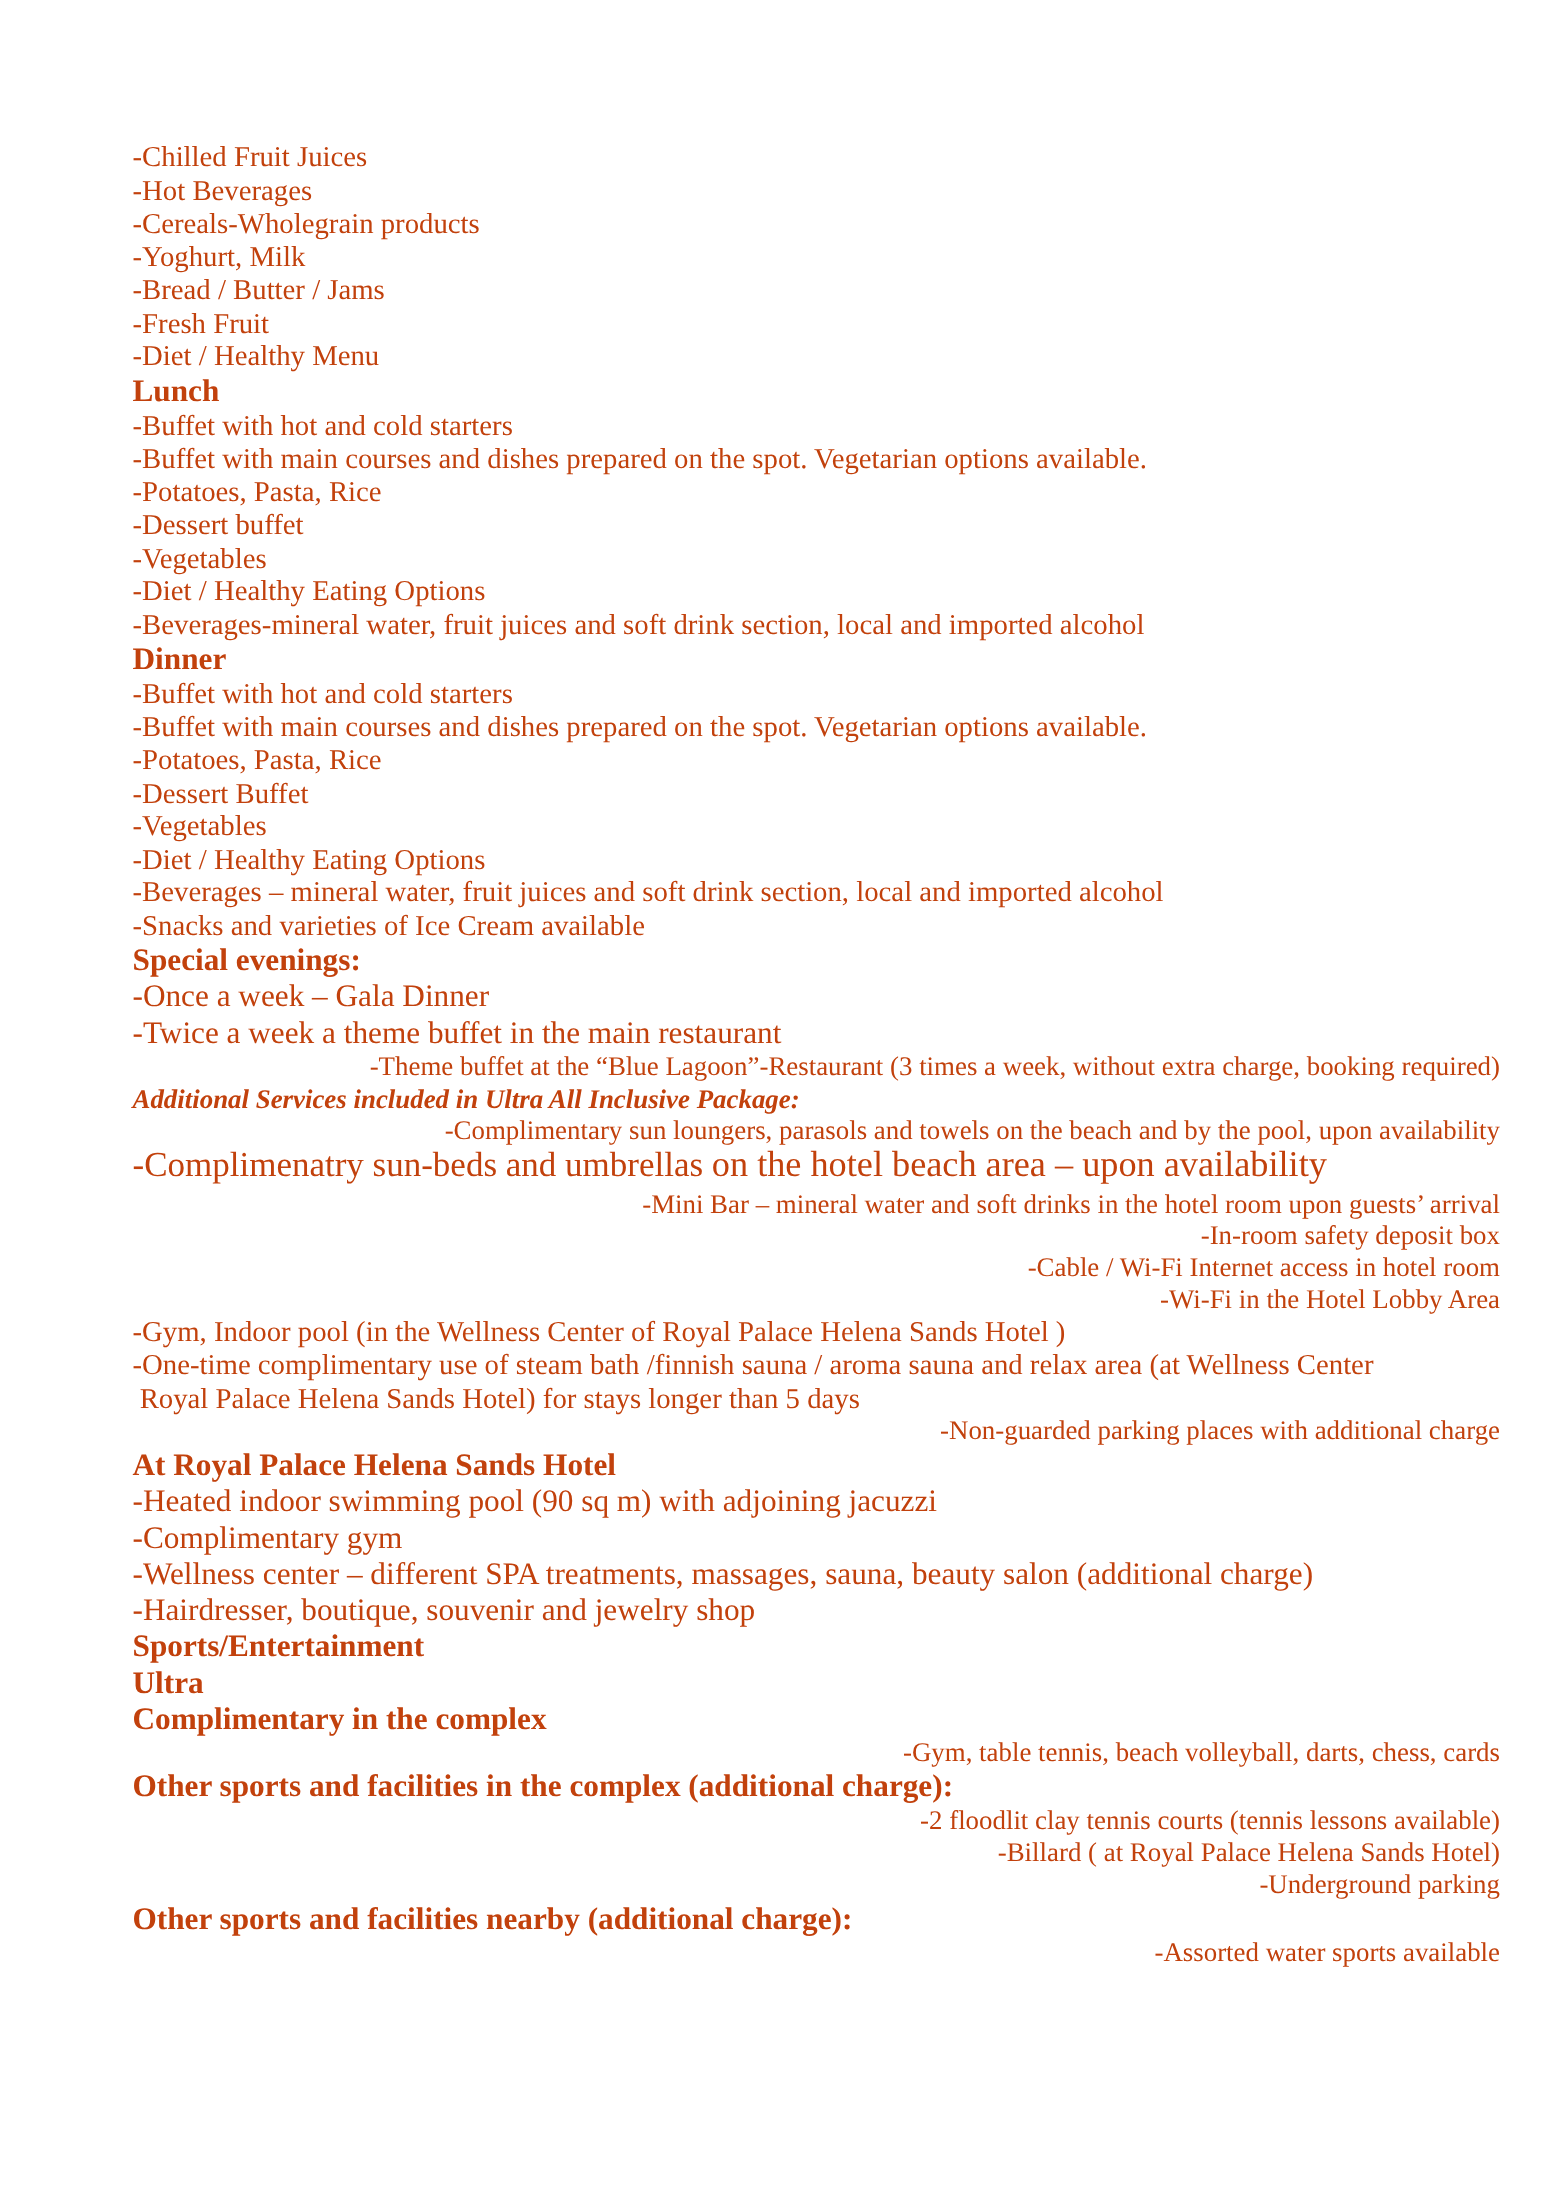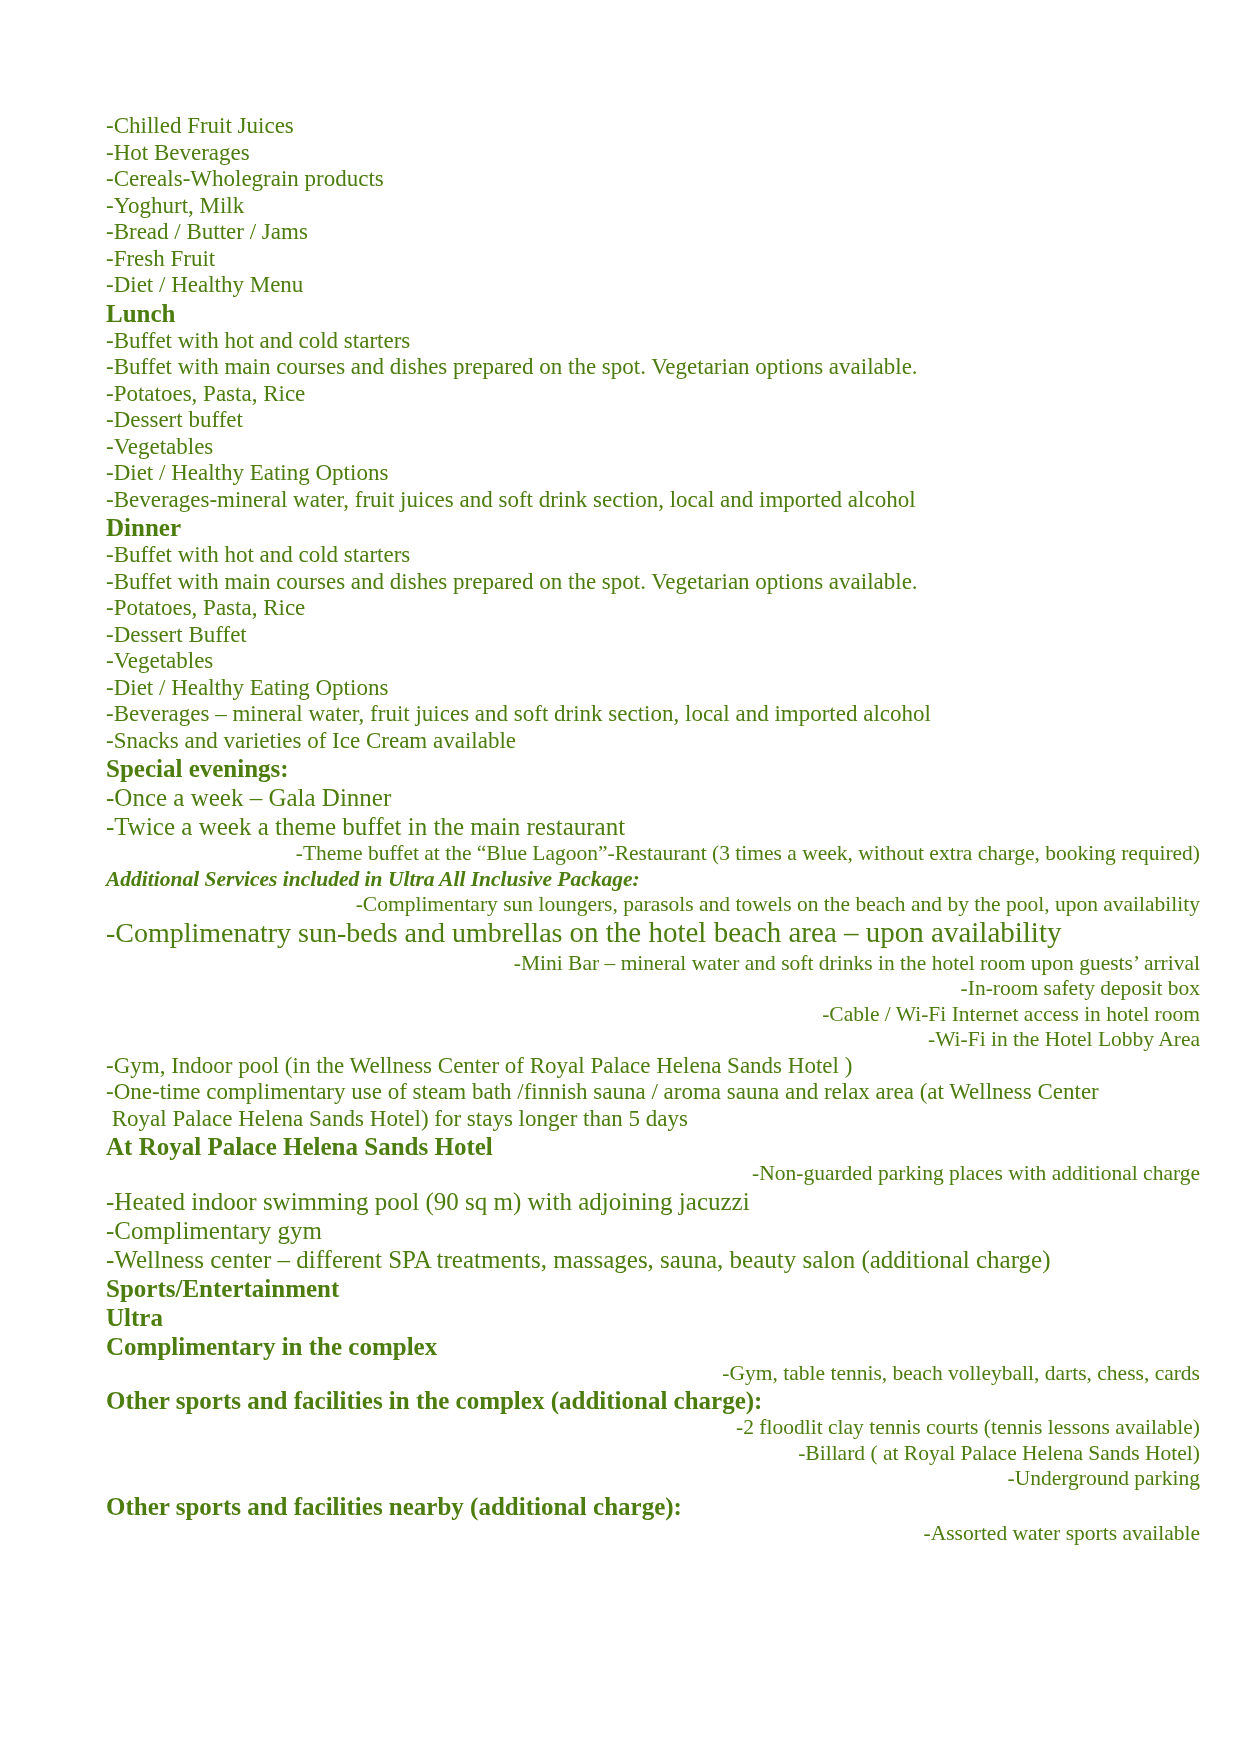--- a/index.html
+++ b/index.html
@@ -41,7 +41,7 @@
 </head>
 <body>
 
-<div class="page" style="background: rgb(255, 255, 255); color: #4d7c0f;">
+<div class="page" style="background: rgb(255, 255, 255); color: #c2410c;">
     <p class="line m">-Chilled Fruit Juices</p>
     <p class="line m">-Hot Beverages</p>
     <p class="line m">-Cereals-Wholegrain products</p>

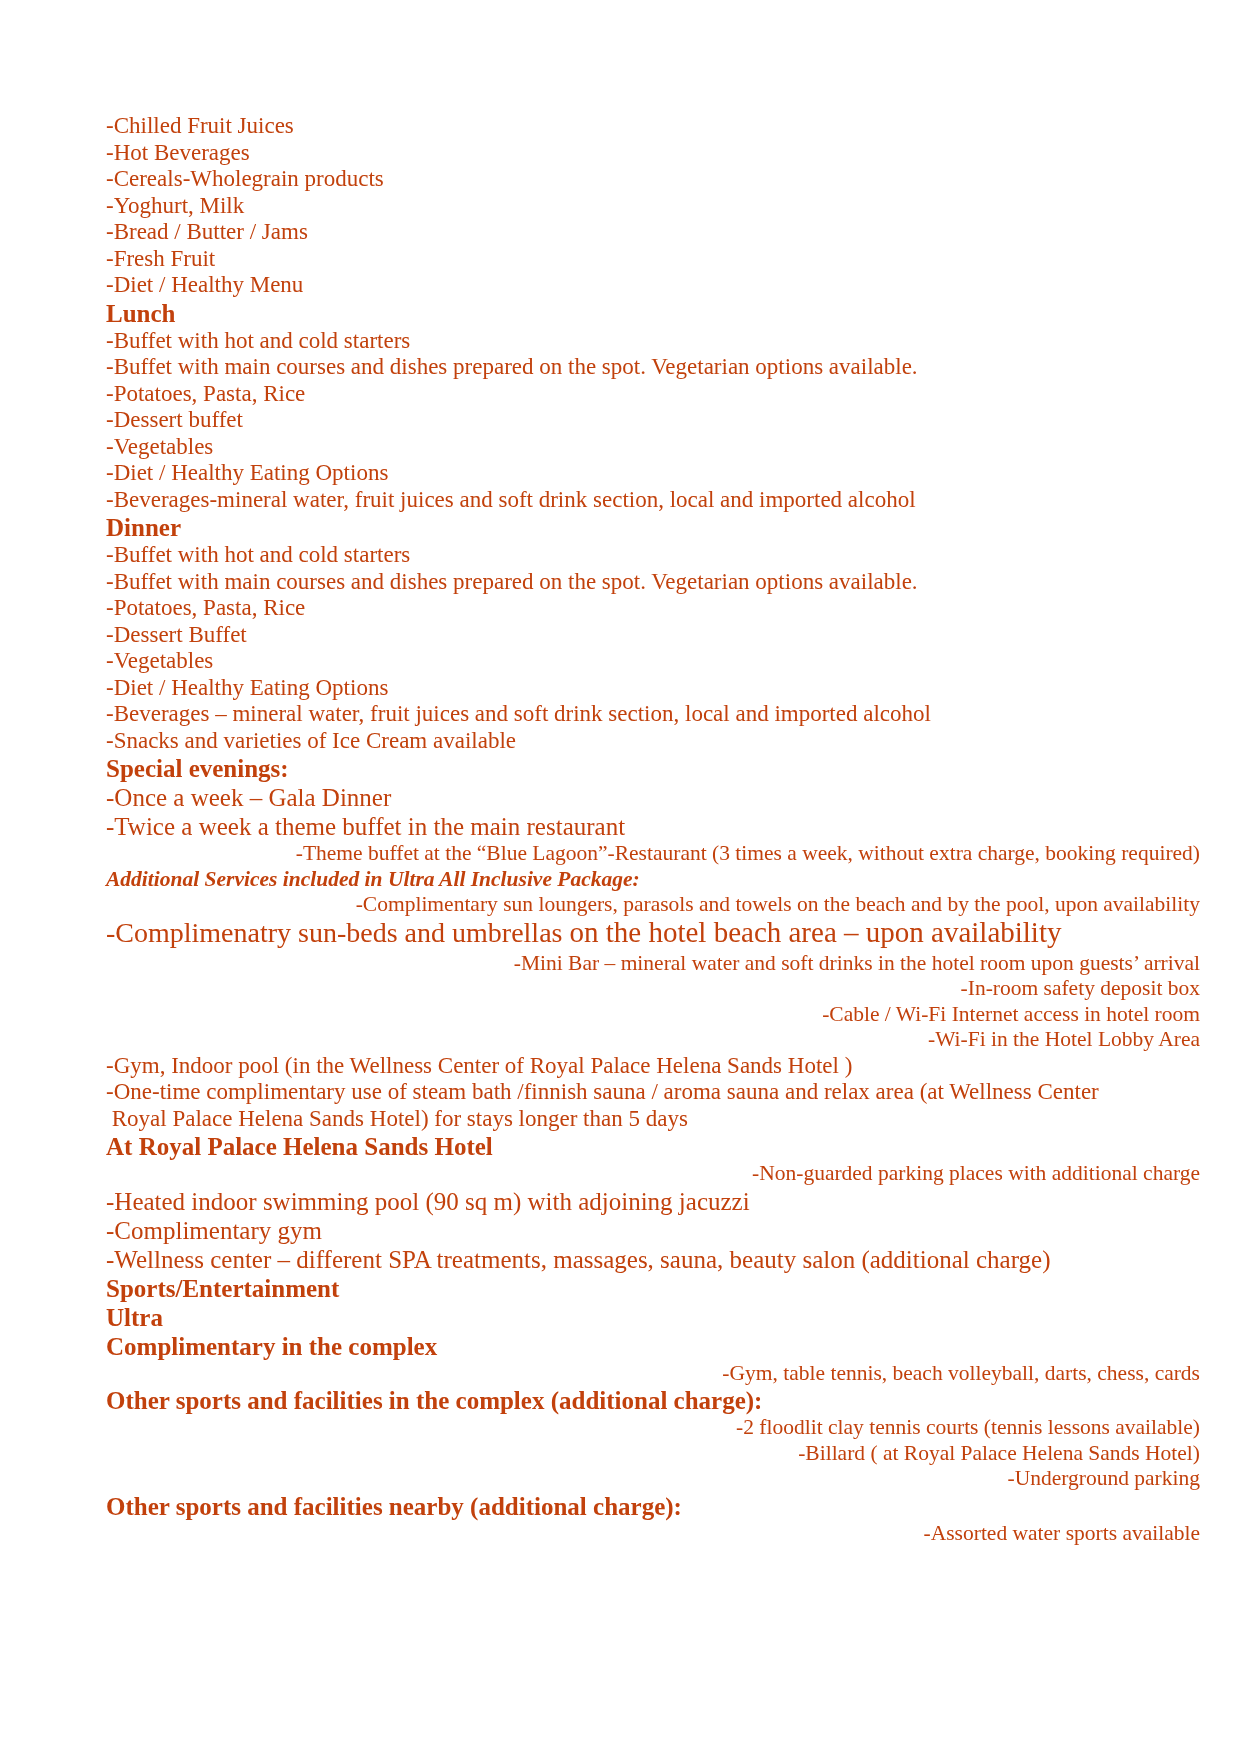--- a/index.html
+++ b/index.html
@@ -80,8 +80,8 @@
     <p class="line m">-Gym, Indoor pool (in the Wellness Center of Royal Palace Helena Sands Hotel )</p>
     <p class="line m">-One-time complimentary use of steam bath /finnish sauna / aroma sauna and relax area (at Wellness Center</p>
     <p class="line m"> Royal Palace Helena Sands Hotel) for stays longer than 5 days</p>
+    <p class="line s">-Non-guarded parking places with additional charge</p>
     <p class="line hl">At Royal Palace Helena Sands Hotel</p>
-    <p class="line s">-Non-guarded parking places with additional charge</p>
     <p class="line l">-Heated indoor swimming pool (90 sq m) with adjoining jacuzzi</p>
     <p class="line l">-Complimentary gym</p>
     <p class="line l">-Wellness center – different SPA treatments, massages, sauna, beauty salon (additional charge)</p>

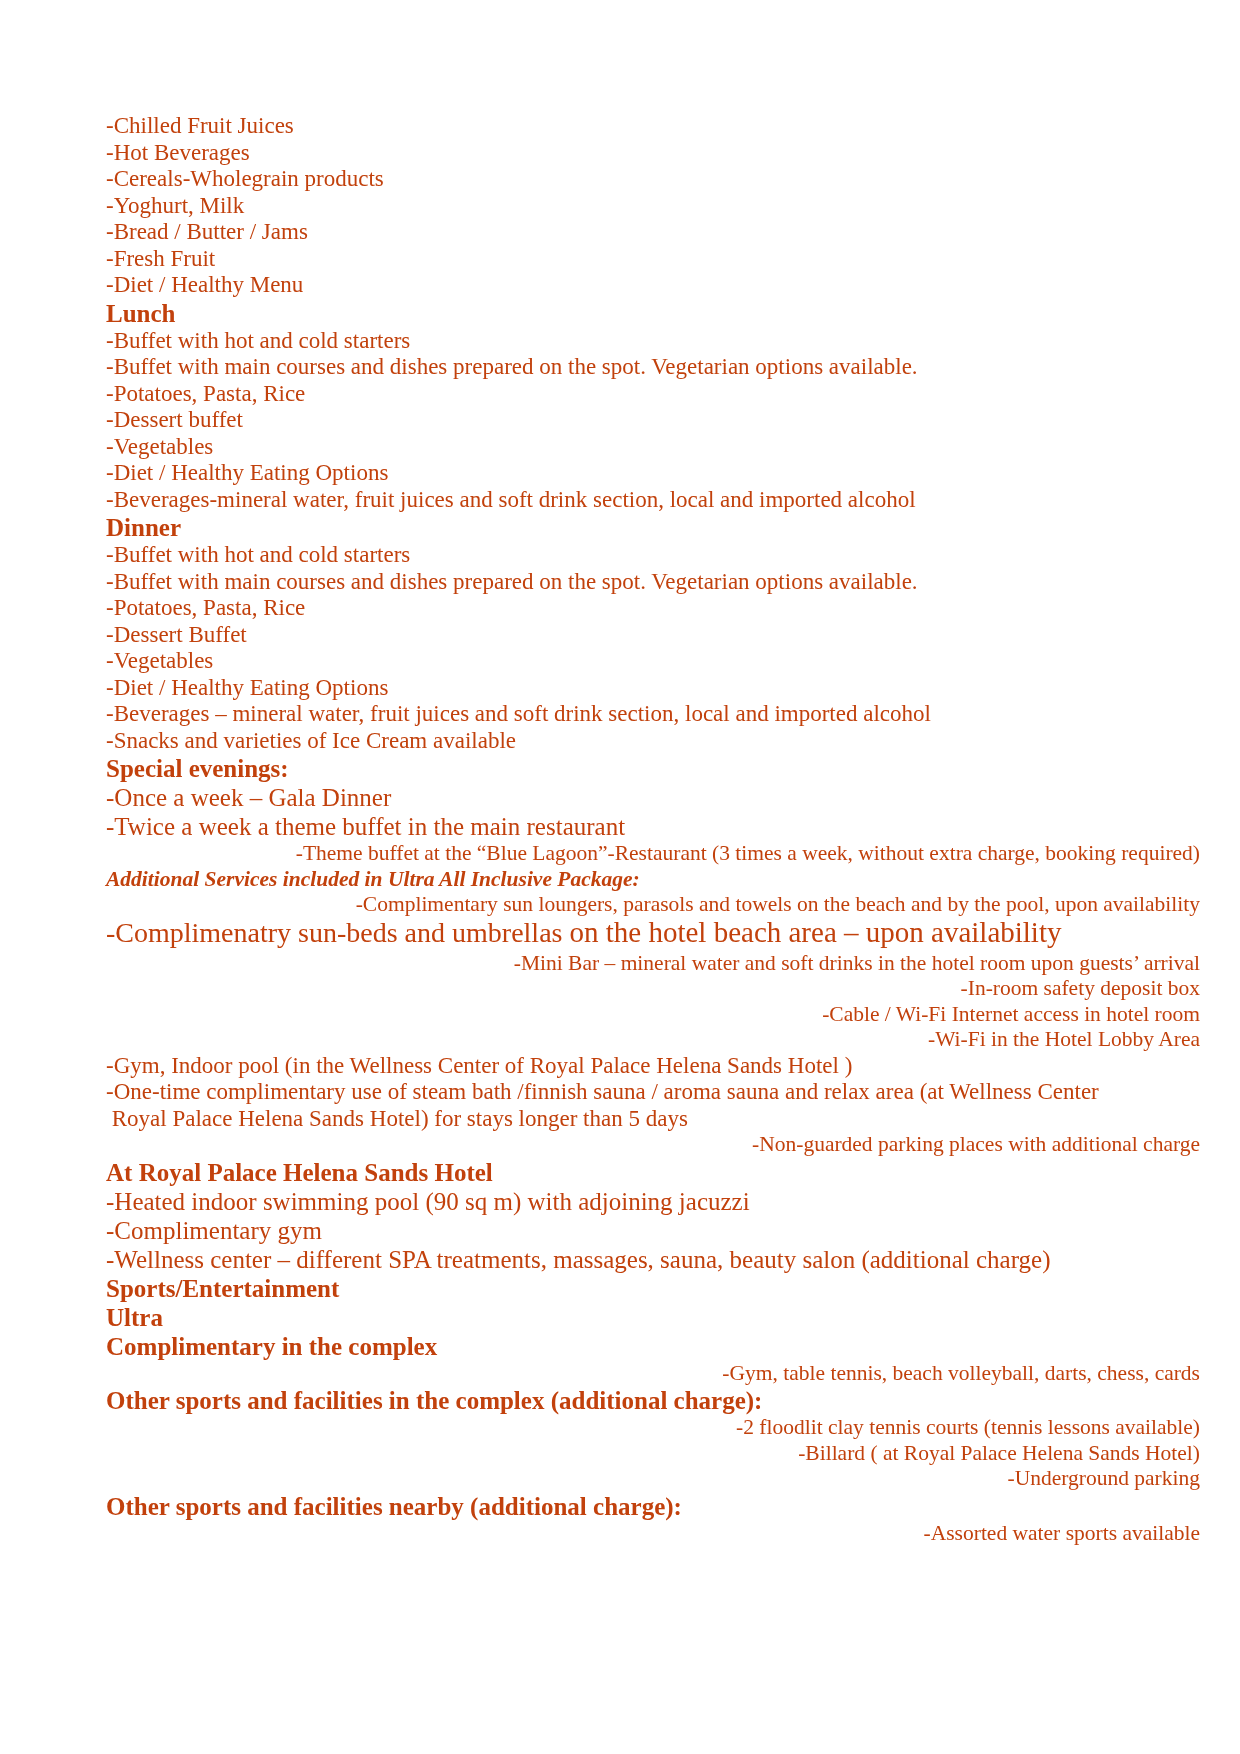--- a/index.html
+++ b/index.html
@@ -85,6 +85,7 @@
     <p class="line l">-Heated indoor swimming pool (90 sq m) with adjoining jacuzzi</p>
     <p class="line l">-Complimentary gym</p>
     <p class="line l">-Wellness center – different SPA treatments, massages, sauna, beauty salon (additional charge)</p>
+    <p class="line l">-Hairdresser, boutique, souvenir and jewelry shop</p>
     <p class="line hl">Sports/Entertainment</p>
     <p class="line hl">Ultra</p>
     <p class="line hl">Complimentary in the complex</p>

